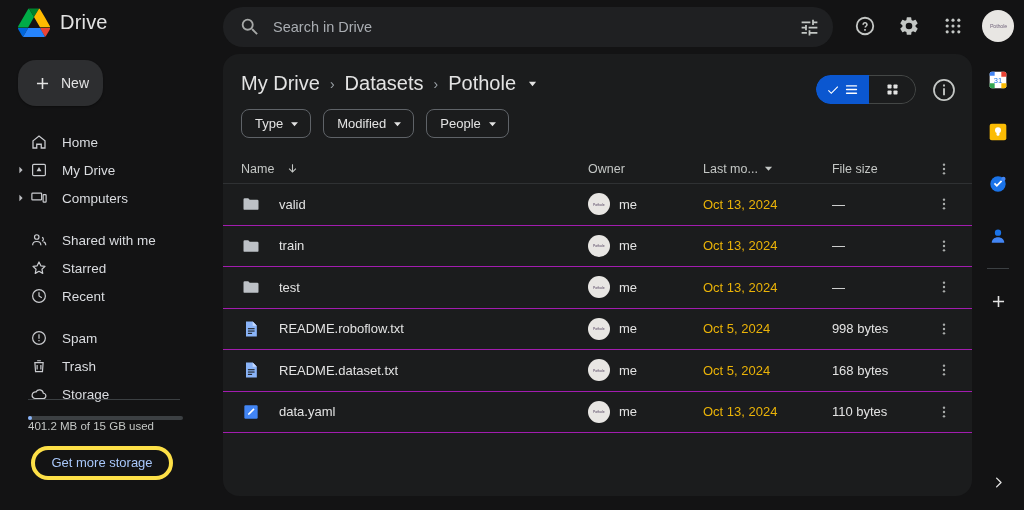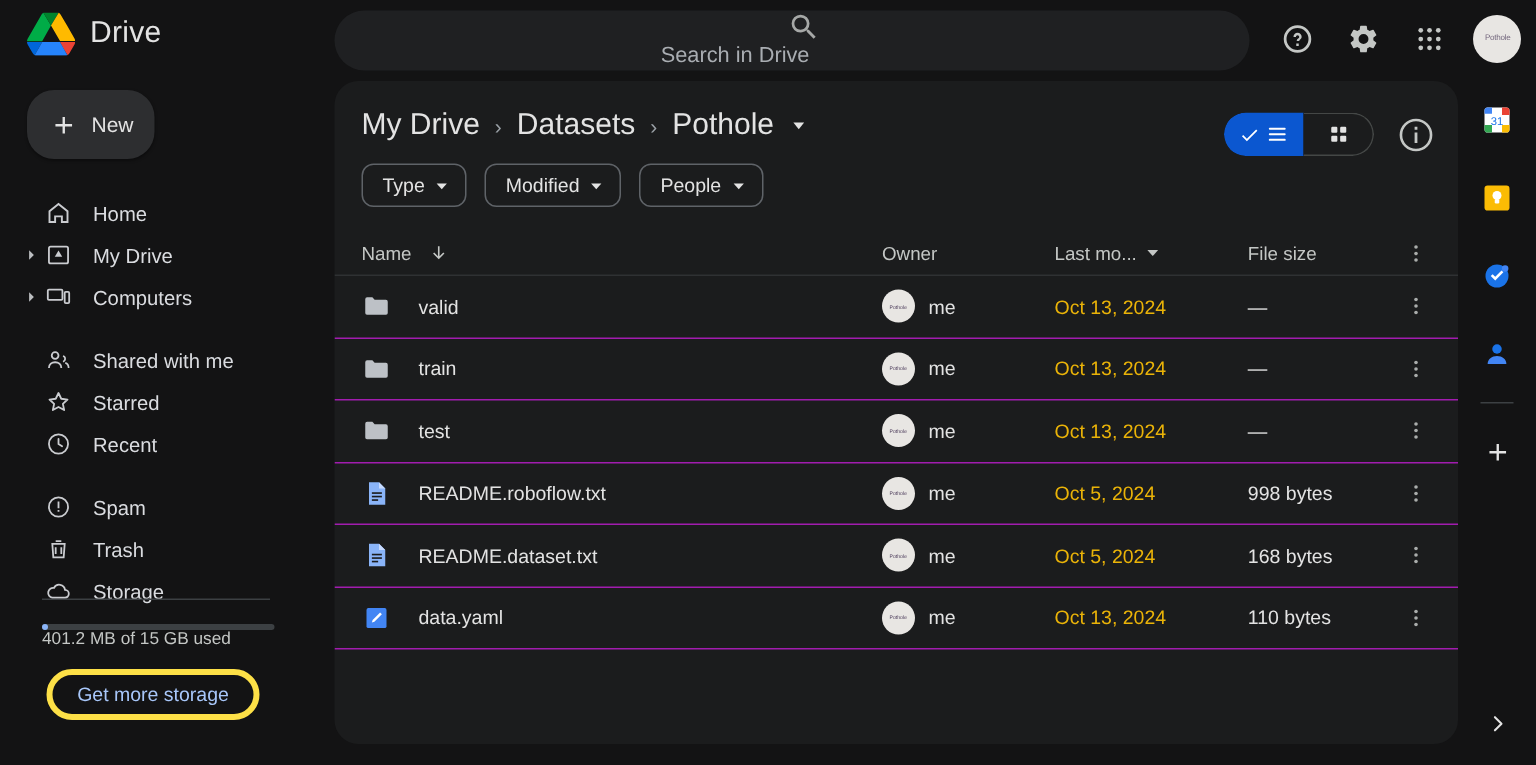--- a/index.html
+++ b/index.html
@@ -21,7 +21,7 @@
 
   .searchbar {
     position: absolute; left: 223px; top: 7px; width: 610px; height: 40px;
-    background: #1f2022; border-radius: 20px; display: flex; align-items: center; flex-direction: column;
+    background: #1f2022; border-radius: 20px; display: flex; align-items: center;
   }
   .search-icon { margin-left: 16px; width: 22px; height: 22px; flex: none; opacity: .82; }
   .search-input {

